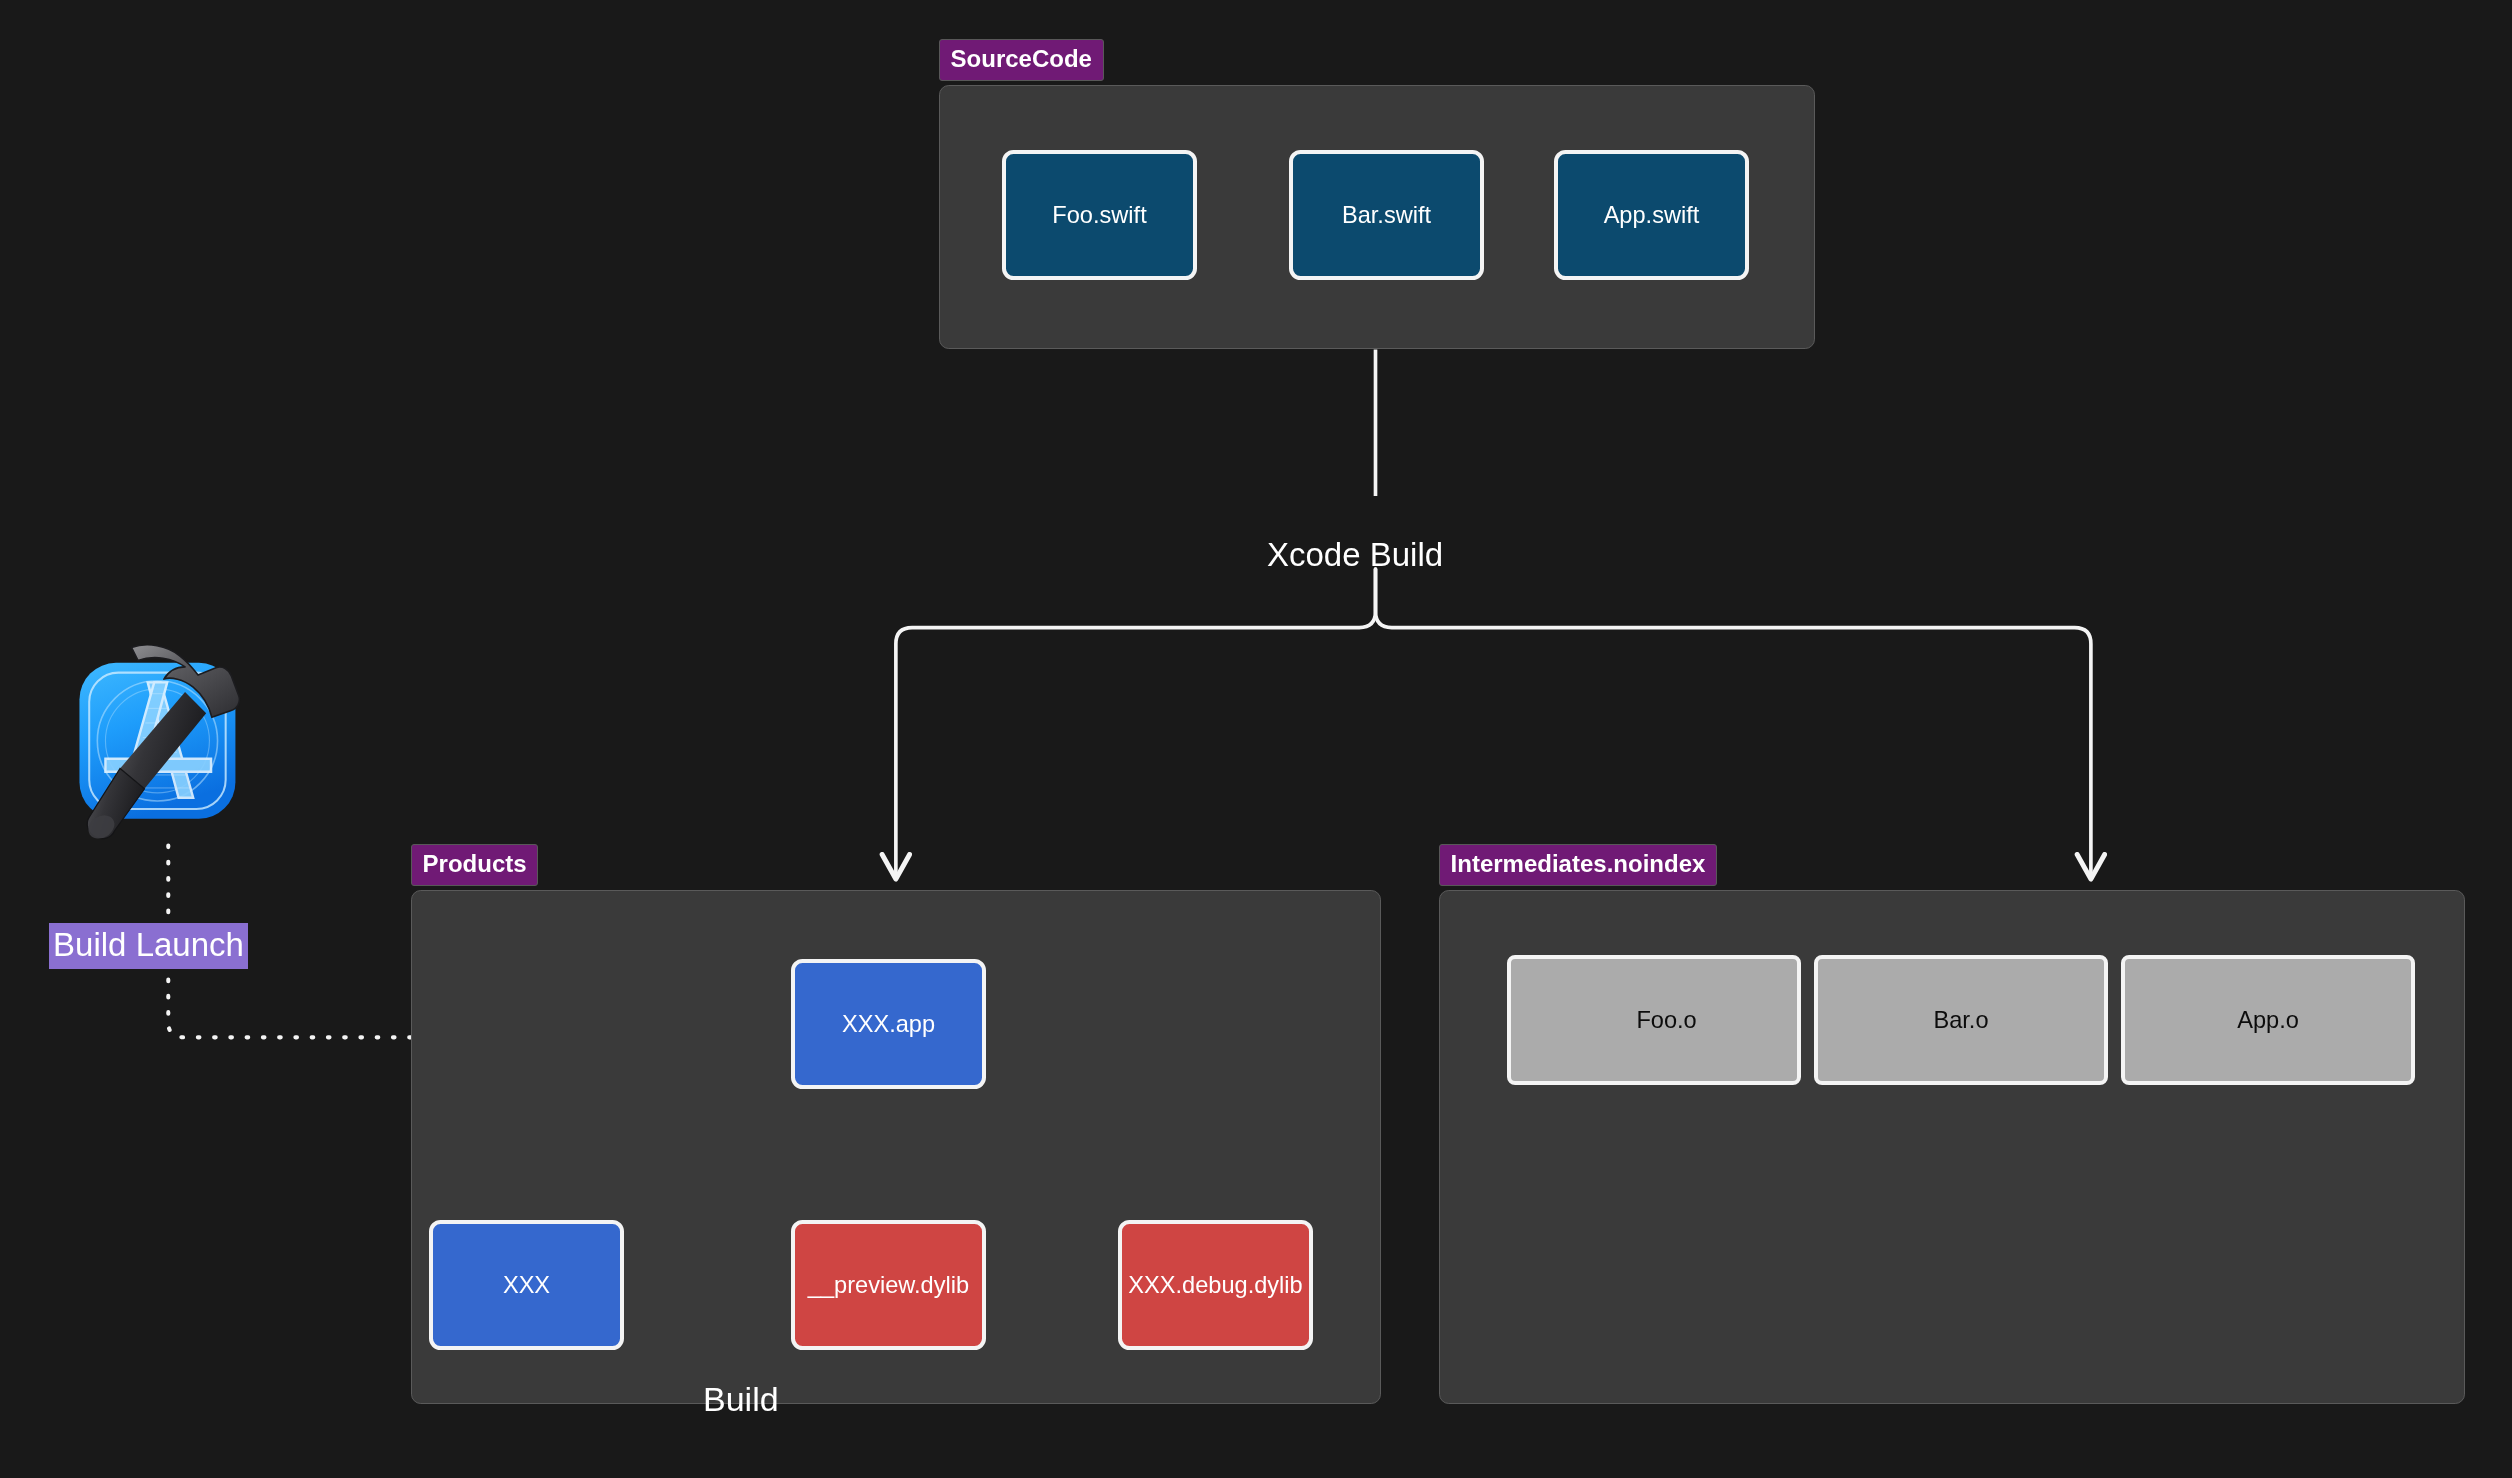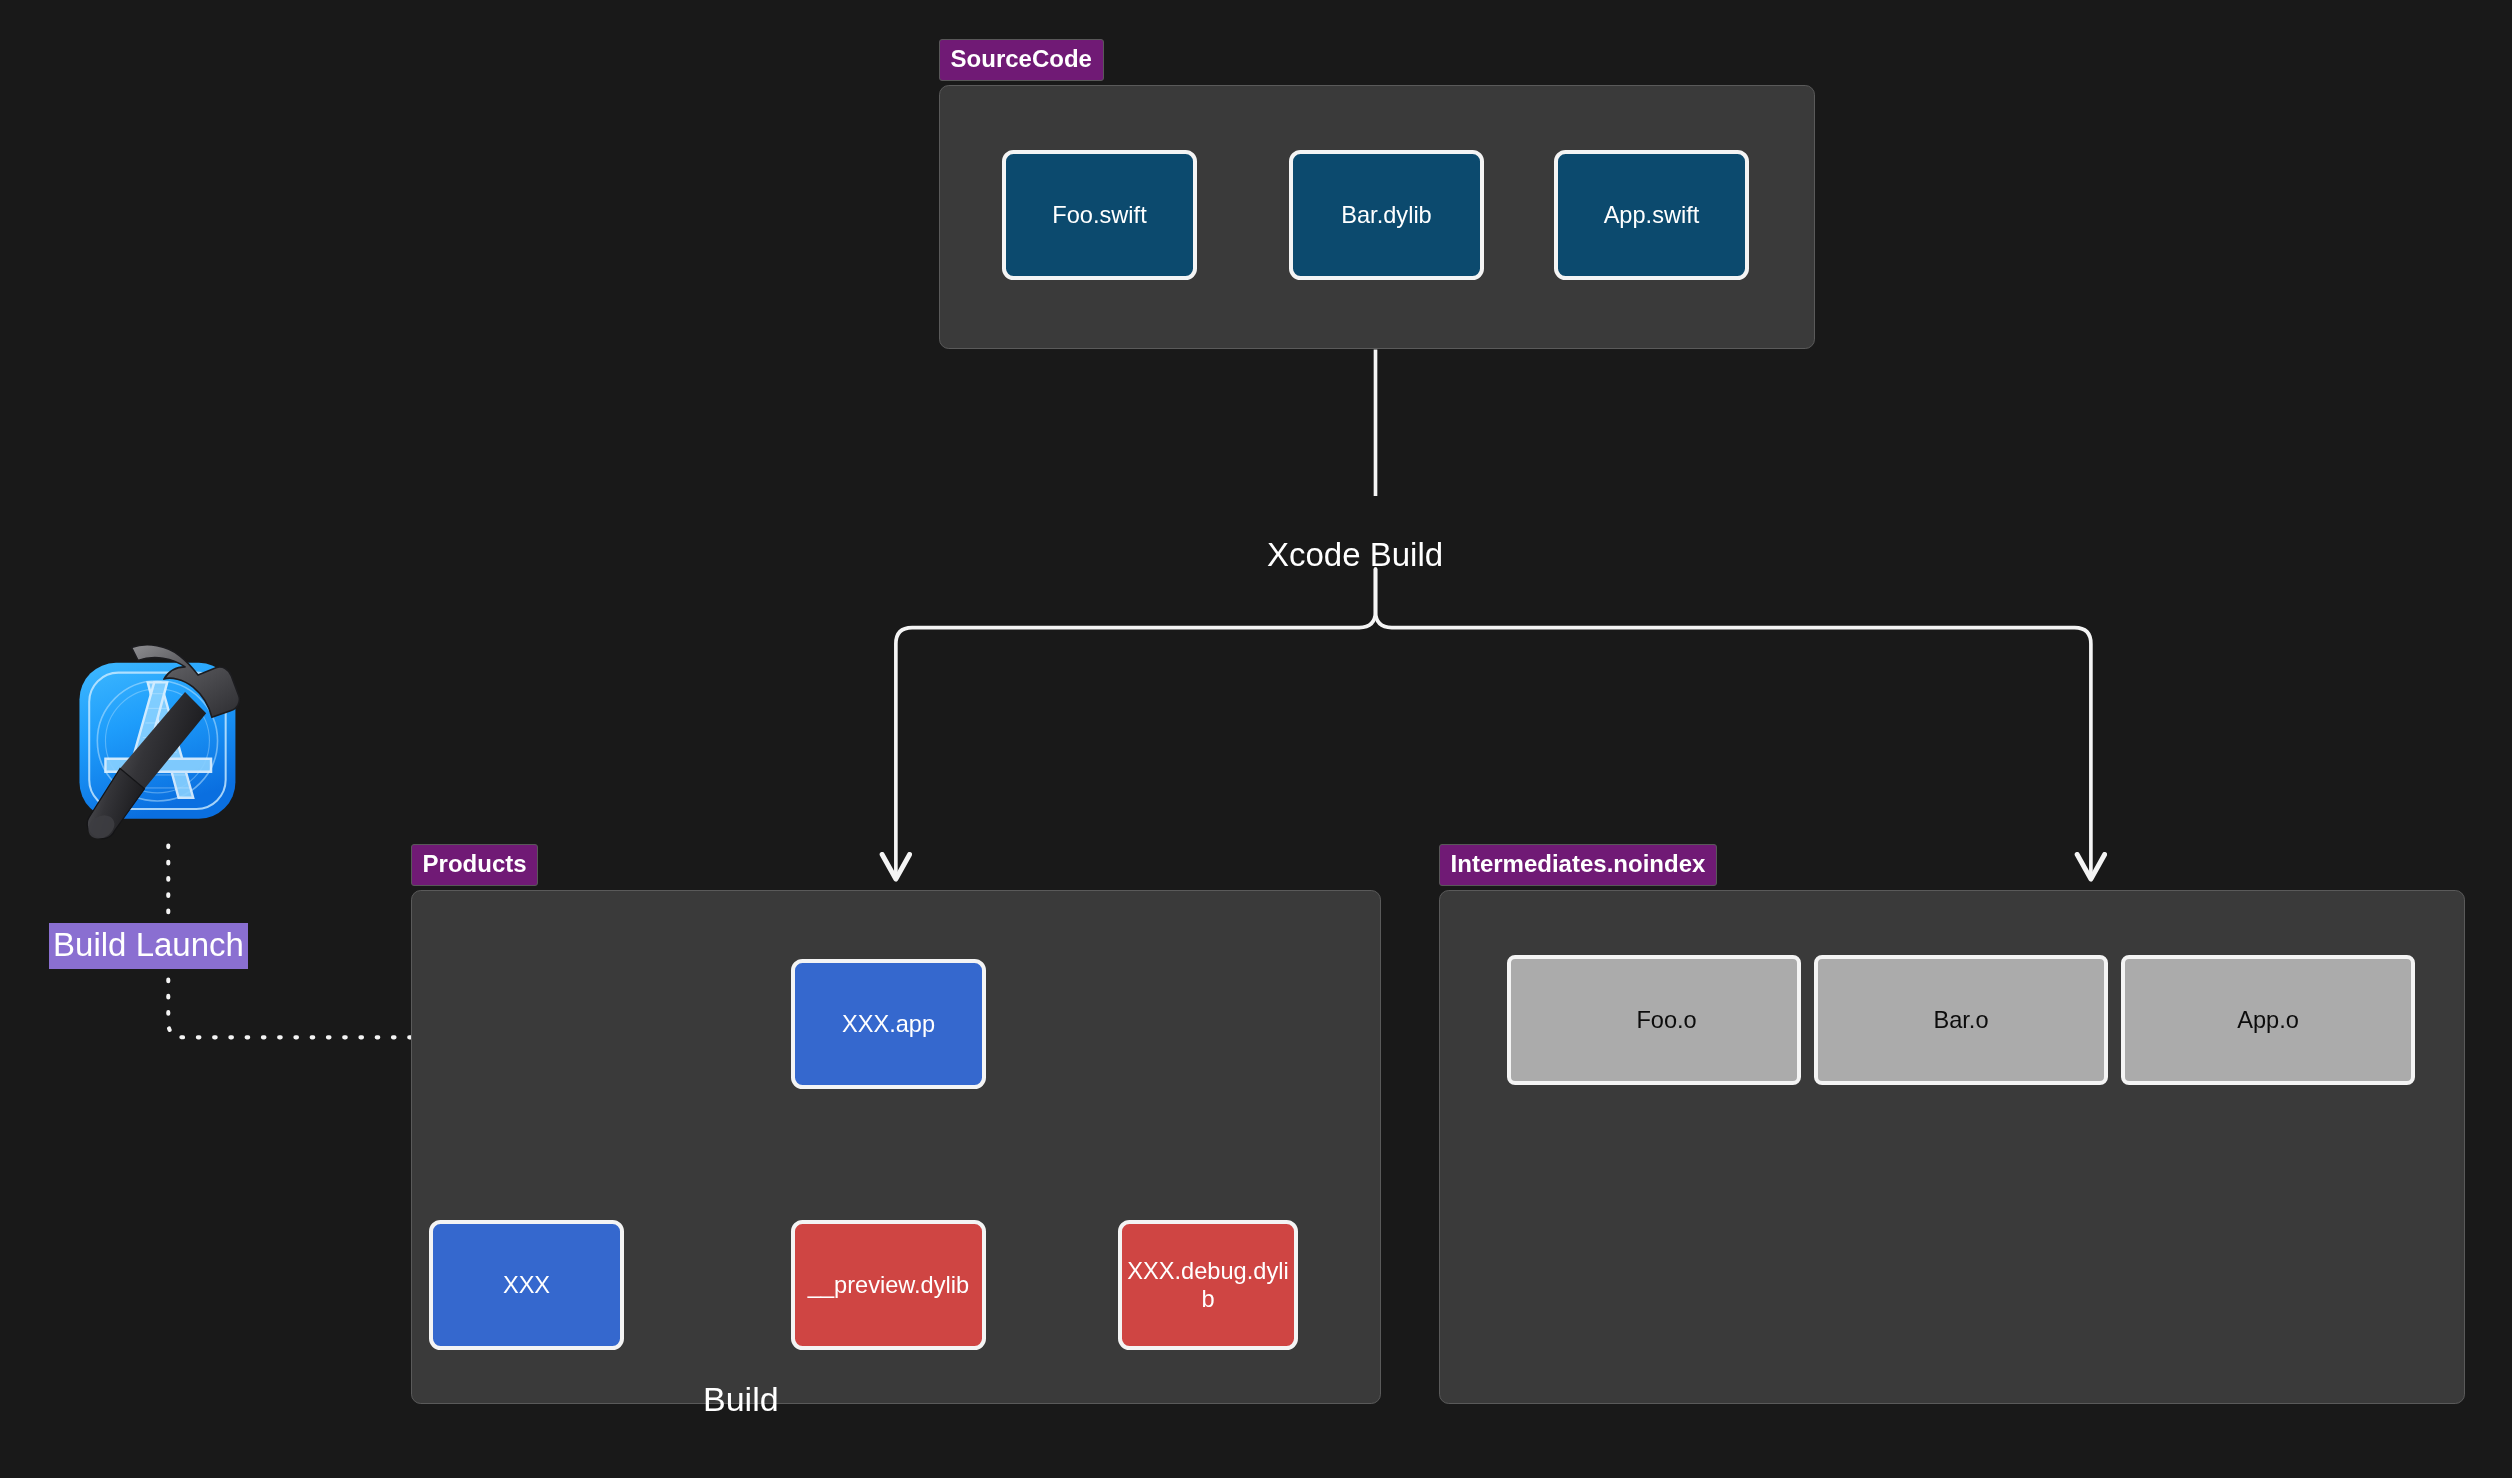--- a/index.html
+++ b/index.html
@@ -191,7 +191,7 @@
   </div>
 
   <div class="node swift" style="left:1289px; top:150px; width:195px; height:130px;">
-    <span>Bar.dylib</span>
+    <span>Bar.swift</span>
   </div>
 
   <div class="node swift" style="left:1554px; top:150px; width:195px; height:130px;">

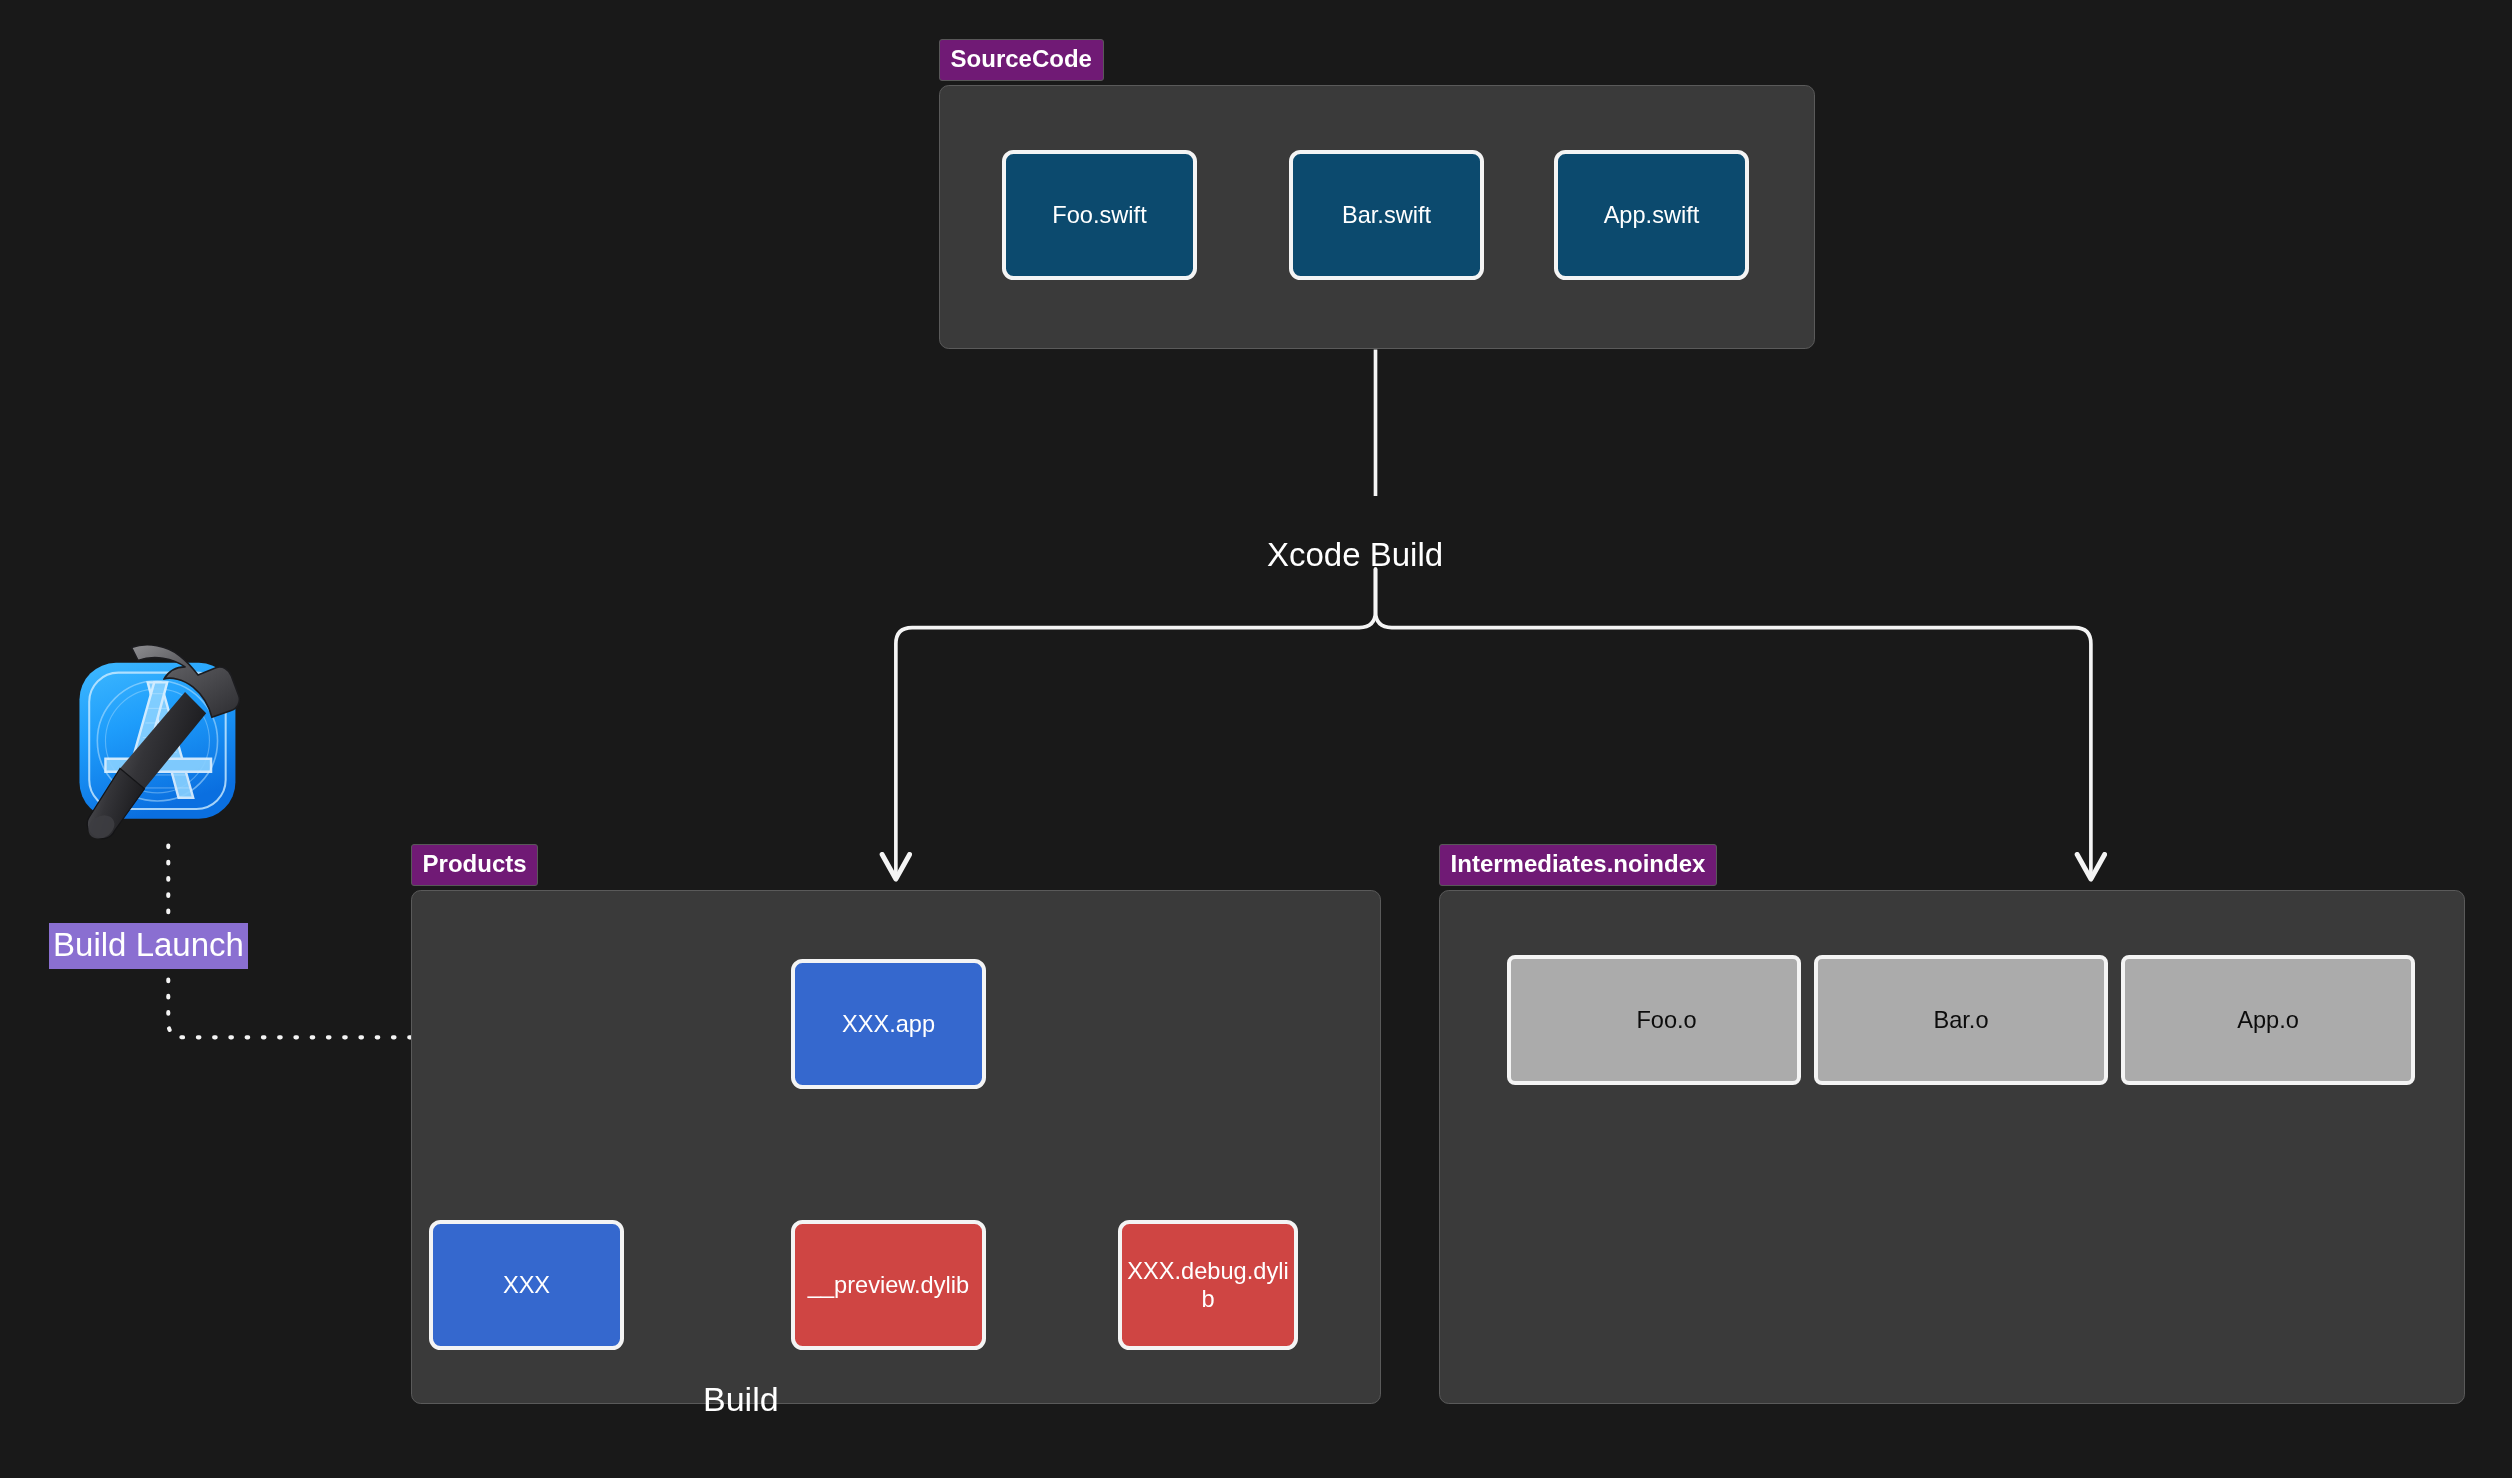--- a/index.html
+++ b/index.html
@@ -286,7 +286,7 @@
     <span>__preview.dylib</span>
   </div>
 
-  <div class="node dylib" style="left:1118px; top:1220px; width:180px; height:130px;">
+  <div class="node dylib" style="left:1118px; top:1220px; width:195px; height:130px;">
     <span>XXX.debug.dylib</span>
   </div>
 

